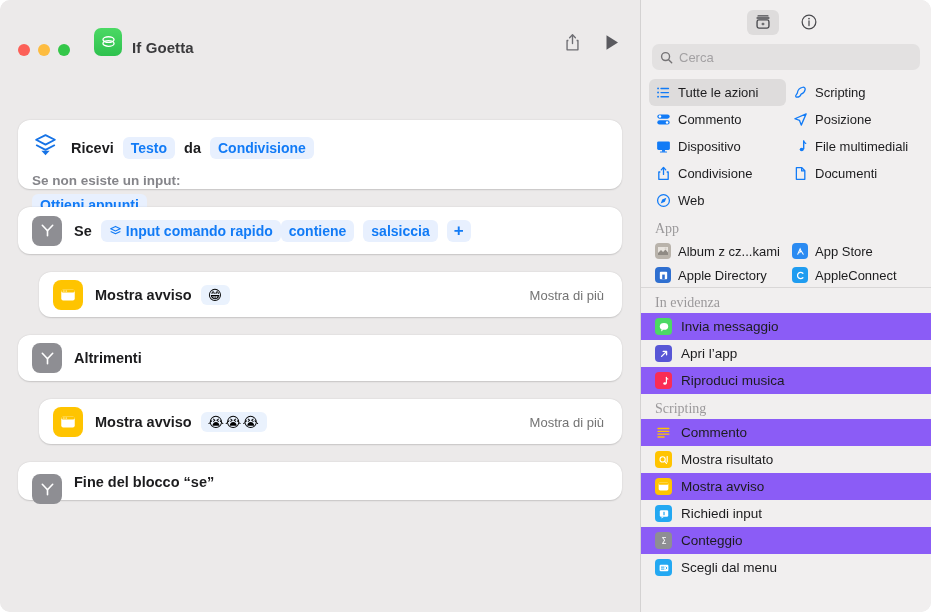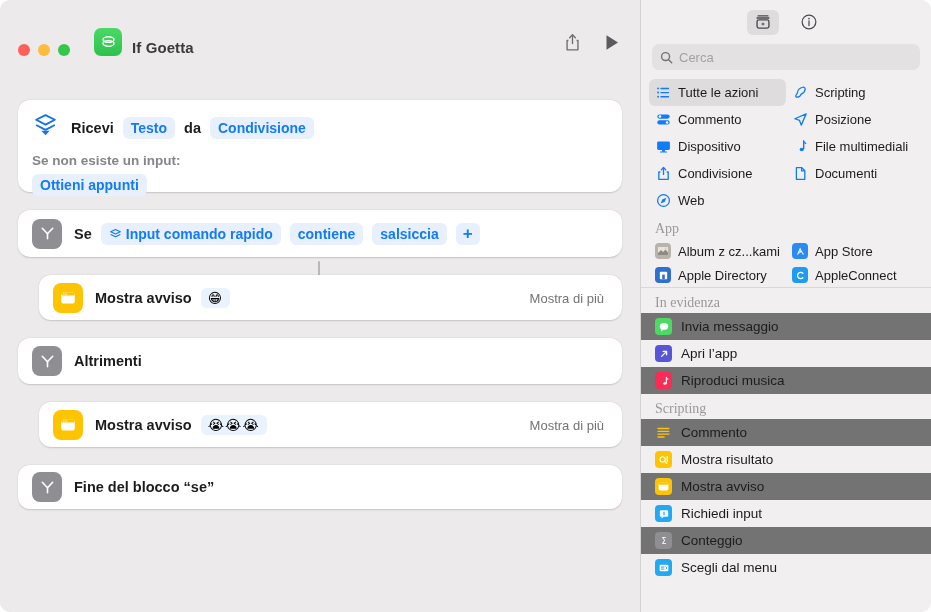--- a/index.html
+++ b/index.html
@@ -127,7 +127,7 @@
       <div class="conn" style="top:44px;height:20px;"></div>
       <div class="conn" style="top:161px;height:18px;"></div>
 
-      <div class="card wide cardpad" style="margin-top:44px;height:92px;">
+      <div class="card wide cardpad" style="margin-top:64px;height:69px;">
         <div class="row">
           <span>
             <svg width="27" height="27" viewBox="0 0 26 26">

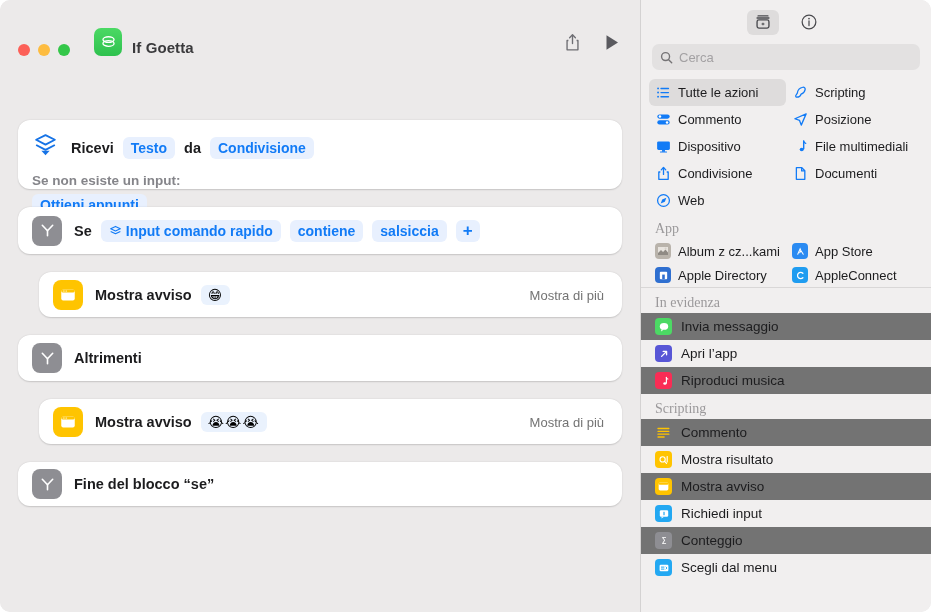--- a/index.html
+++ b/index.html
@@ -162,7 +162,7 @@
           </svg>
           <span>Input comando rapido</span>
         </span>
-        <span class="pill" style="margin-left:9px;">contiene</span>
+        <span class="pill" style="">contiene</span>
         <span class="pill" style="margin-left:9px;">salsiccia</span>
         <span class="plus" style="margin-left:9px;">+</span>
       </div>

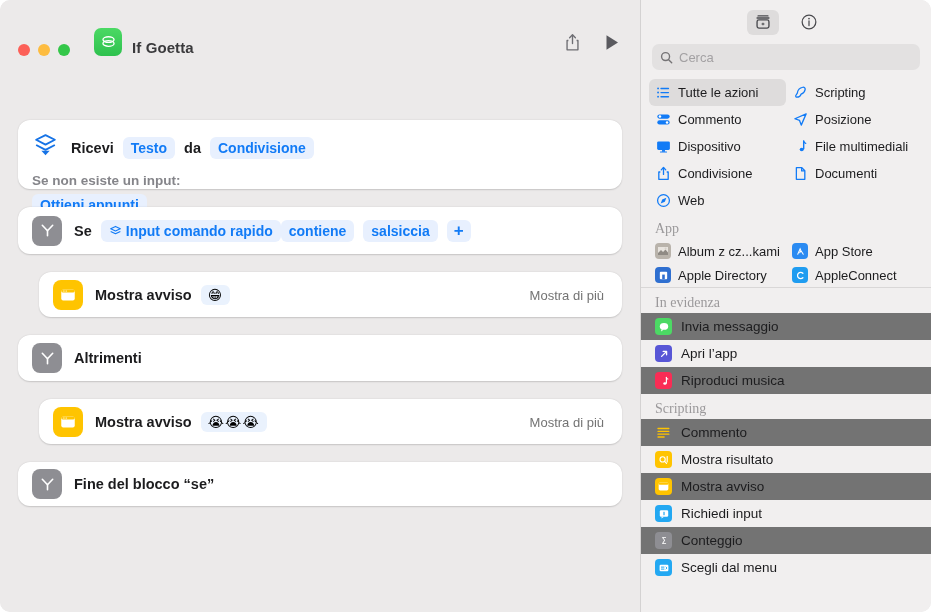--- a/index.html
+++ b/index.html
@@ -83,7 +83,7 @@
   .divider{height:1px;background:#d9d7d7;margin:2px 0 0 0;}
 
   .itemrow{display:flex;align-items:center;gap:9px;height:27px;padding:0 14px;box-sizing:border-box;}
-  .itemrow.alt{background:#737373;}
+  .itemrow.alt{background:#8b5cf6;}
   .item-ic{width:17px;height:17px;border-radius:4px;flex:none;display:flex;align-items:center;justify-content:center;}
   .item-lbl{font-size:13.5px;color:#1c1c1e;white-space:nowrap;}
   .sec-wrap{padding:0;}

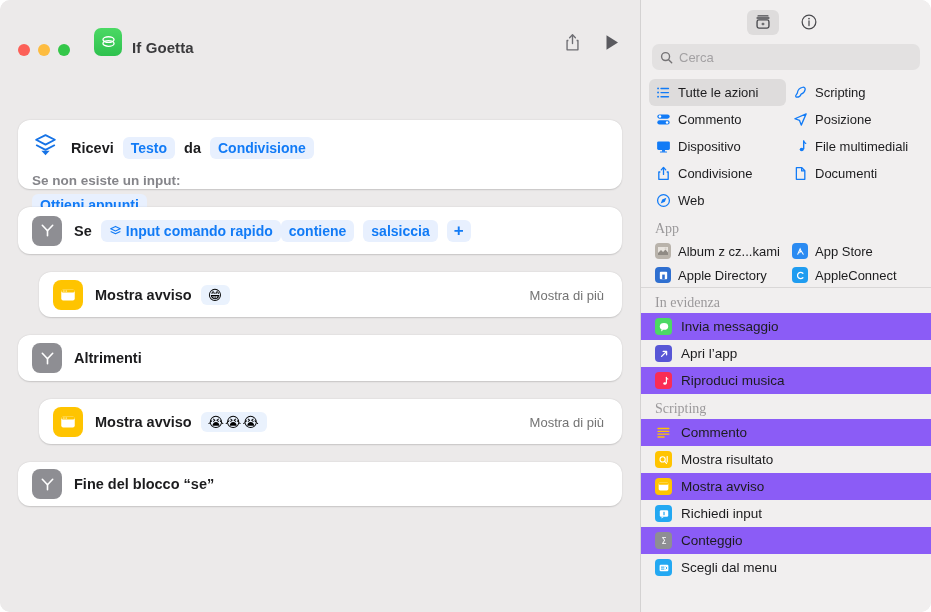--- a/index.html
+++ b/index.html
@@ -207,7 +207,7 @@
         <span class="showmore">Mostra di più</span>
       </div>
 
-      <div class="card wide cardpad" style="margin-top:18px;height:44px;display:flex;align-items:center;">
+      <div class="card wide cardpad" style="margin-top:18px;height:38px;display:flex;">
         <div class="act-icon ic-gray">
           <svg width="17" height="17" viewBox="0 0 18 18">
             <path d="M3.5 3.5 L9 9.2 L14.5 3.5" stroke="#fff" stroke-width="1.7" fill="none" stroke-linecap="round" stroke-linejoin="round"></path>

